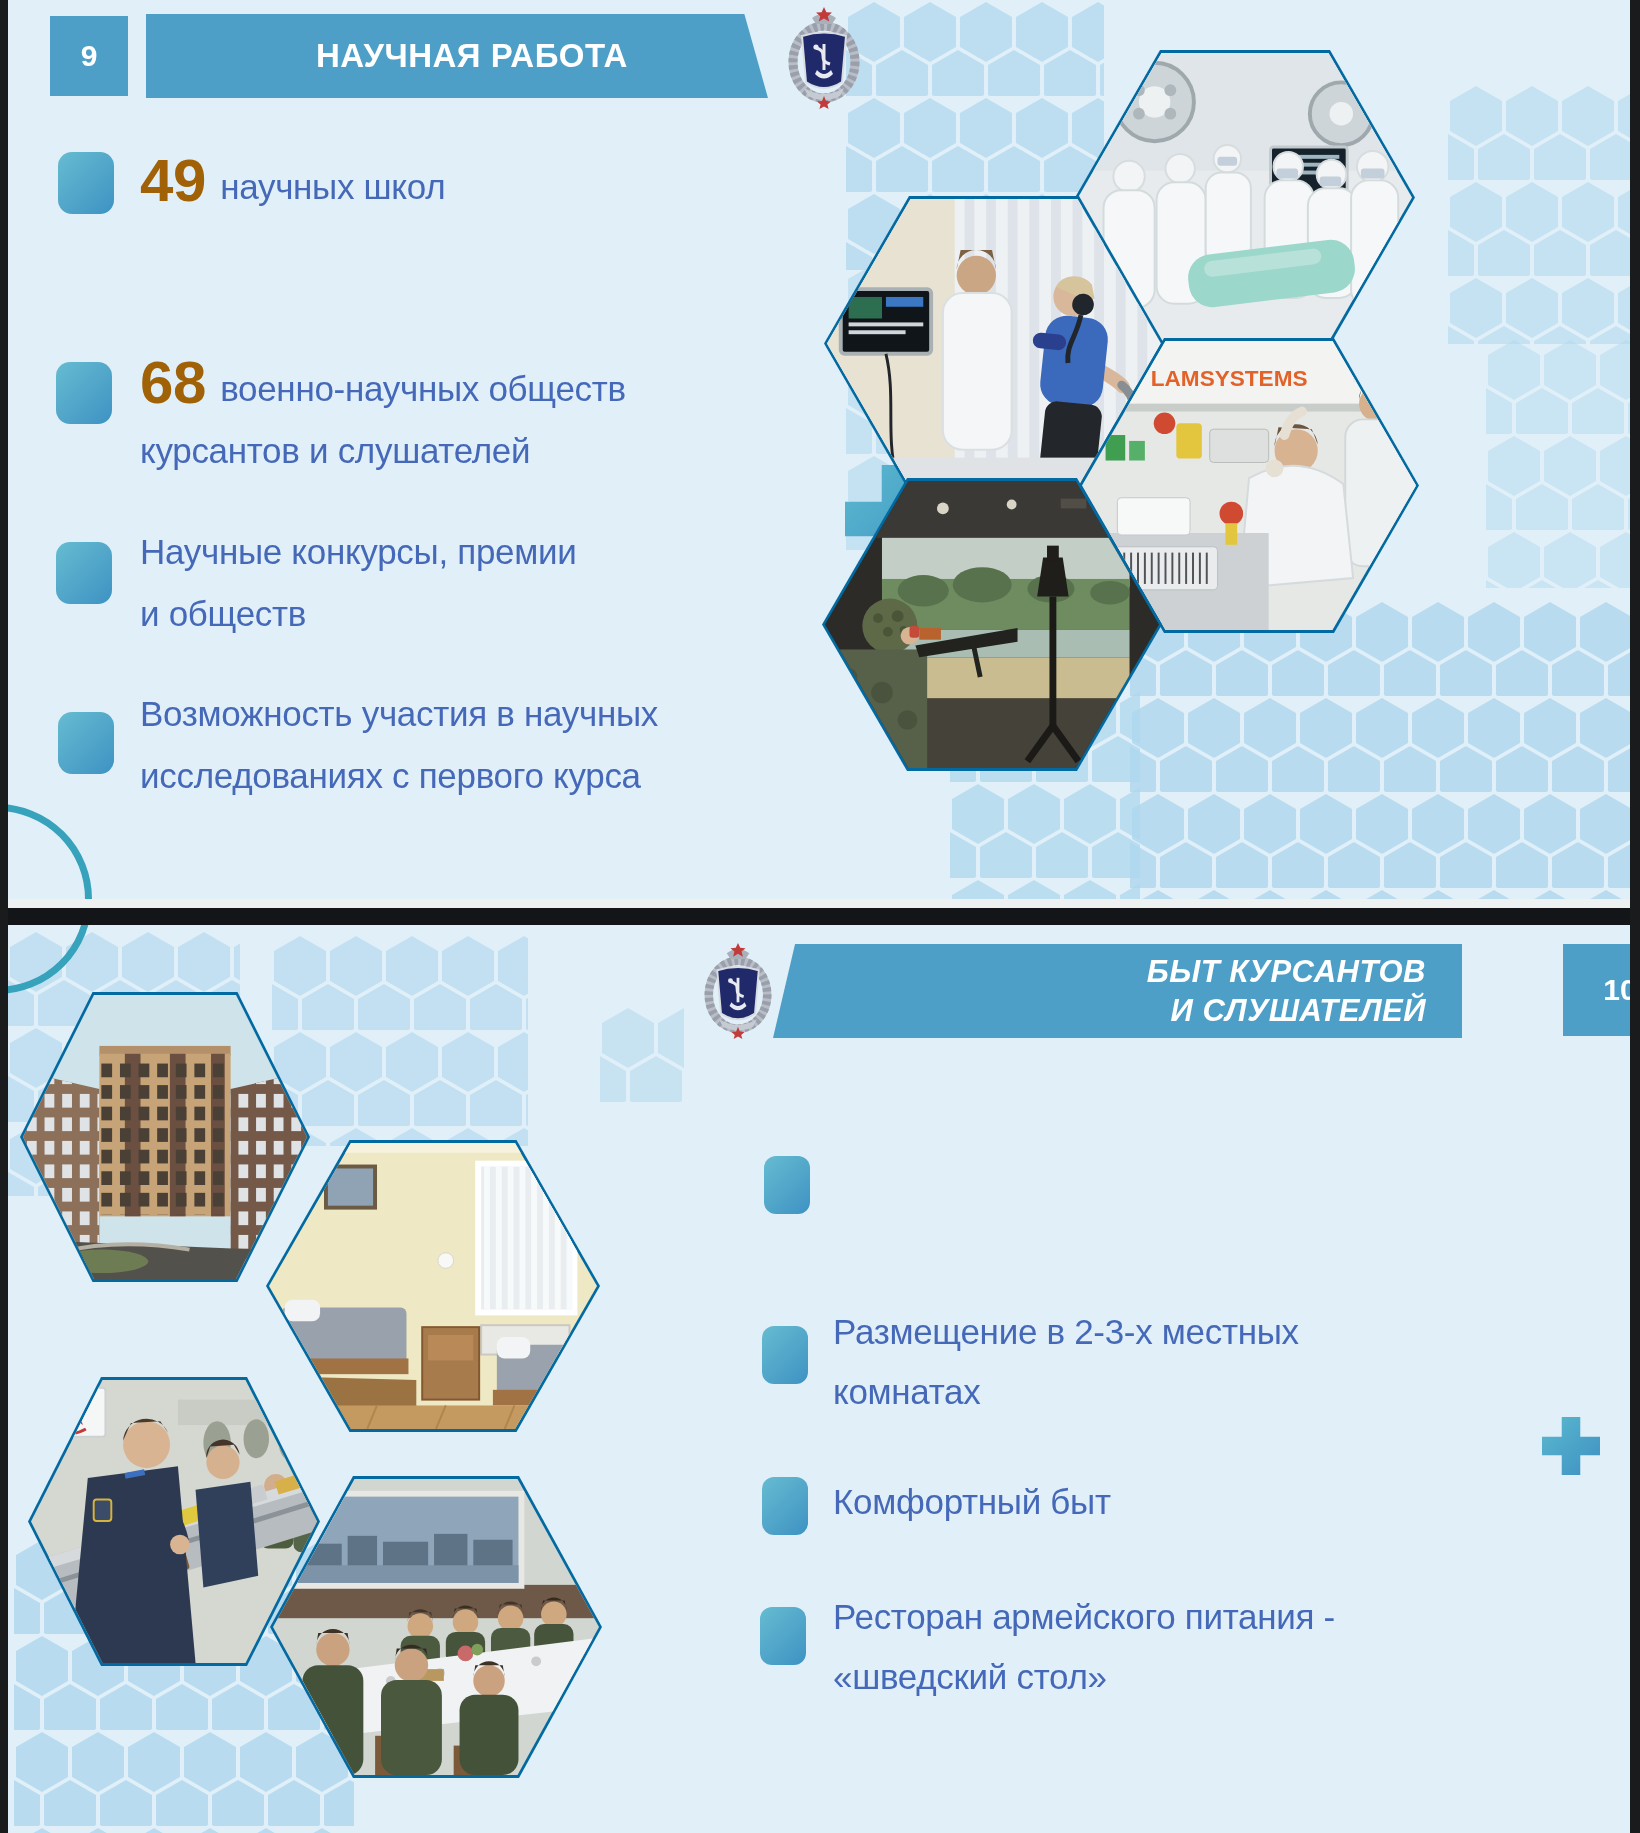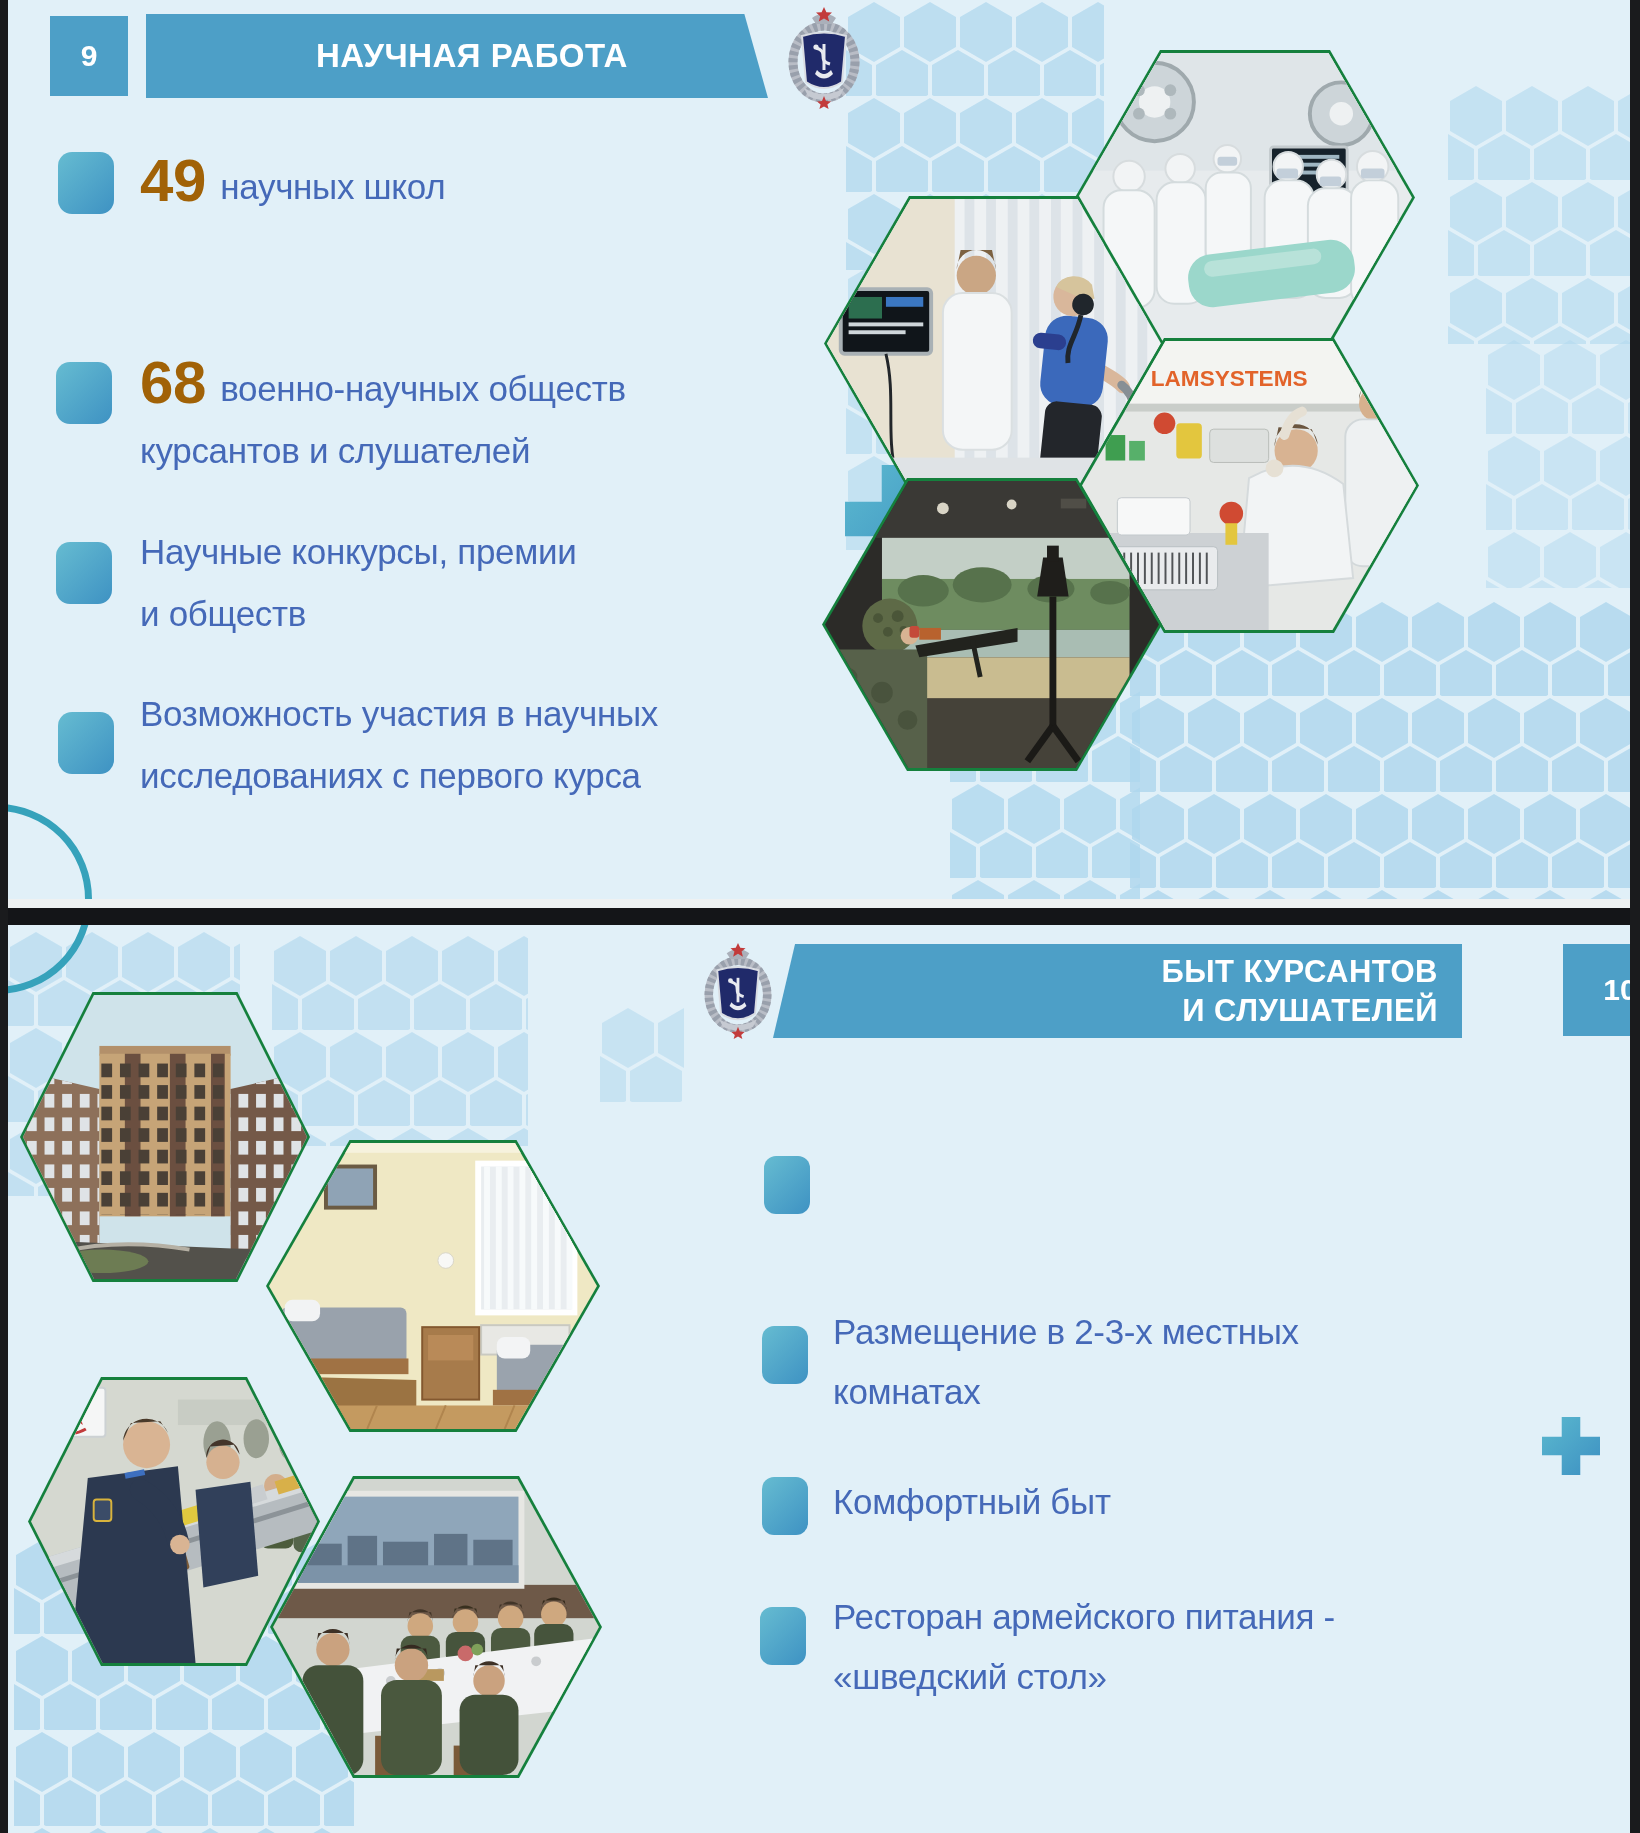--- a/index.html
+++ b/index.html
@@ -41,7 +41,7 @@
   
   .ring{left:-98px;top:804px;width:176px;height:176px;border:7px solid #36a2bb;border-radius:50%;z-index:8;}
   
-  .hex{clip-path:polygon(0 50%,25% 0,75% 0,100% 50%,75% 100%,25% 100%);background:#15803d;z-index:12;}
+  .hex{clip-path:polygon(0 50%,25% 0,75% 0,100% 50%,75% 100%,25% 100%);background:#0369a1;z-index:12;}
   .hexin{position:absolute;left:3px;top:3px;right:3px;bottom:3px;
     clip-path:polygon(0 50%,25% 0,75% 0,100% 50%,75% 100%,25% 100%);overflow:hidden;}
   .hexin svg{display:block;width:100%;height:100%;}

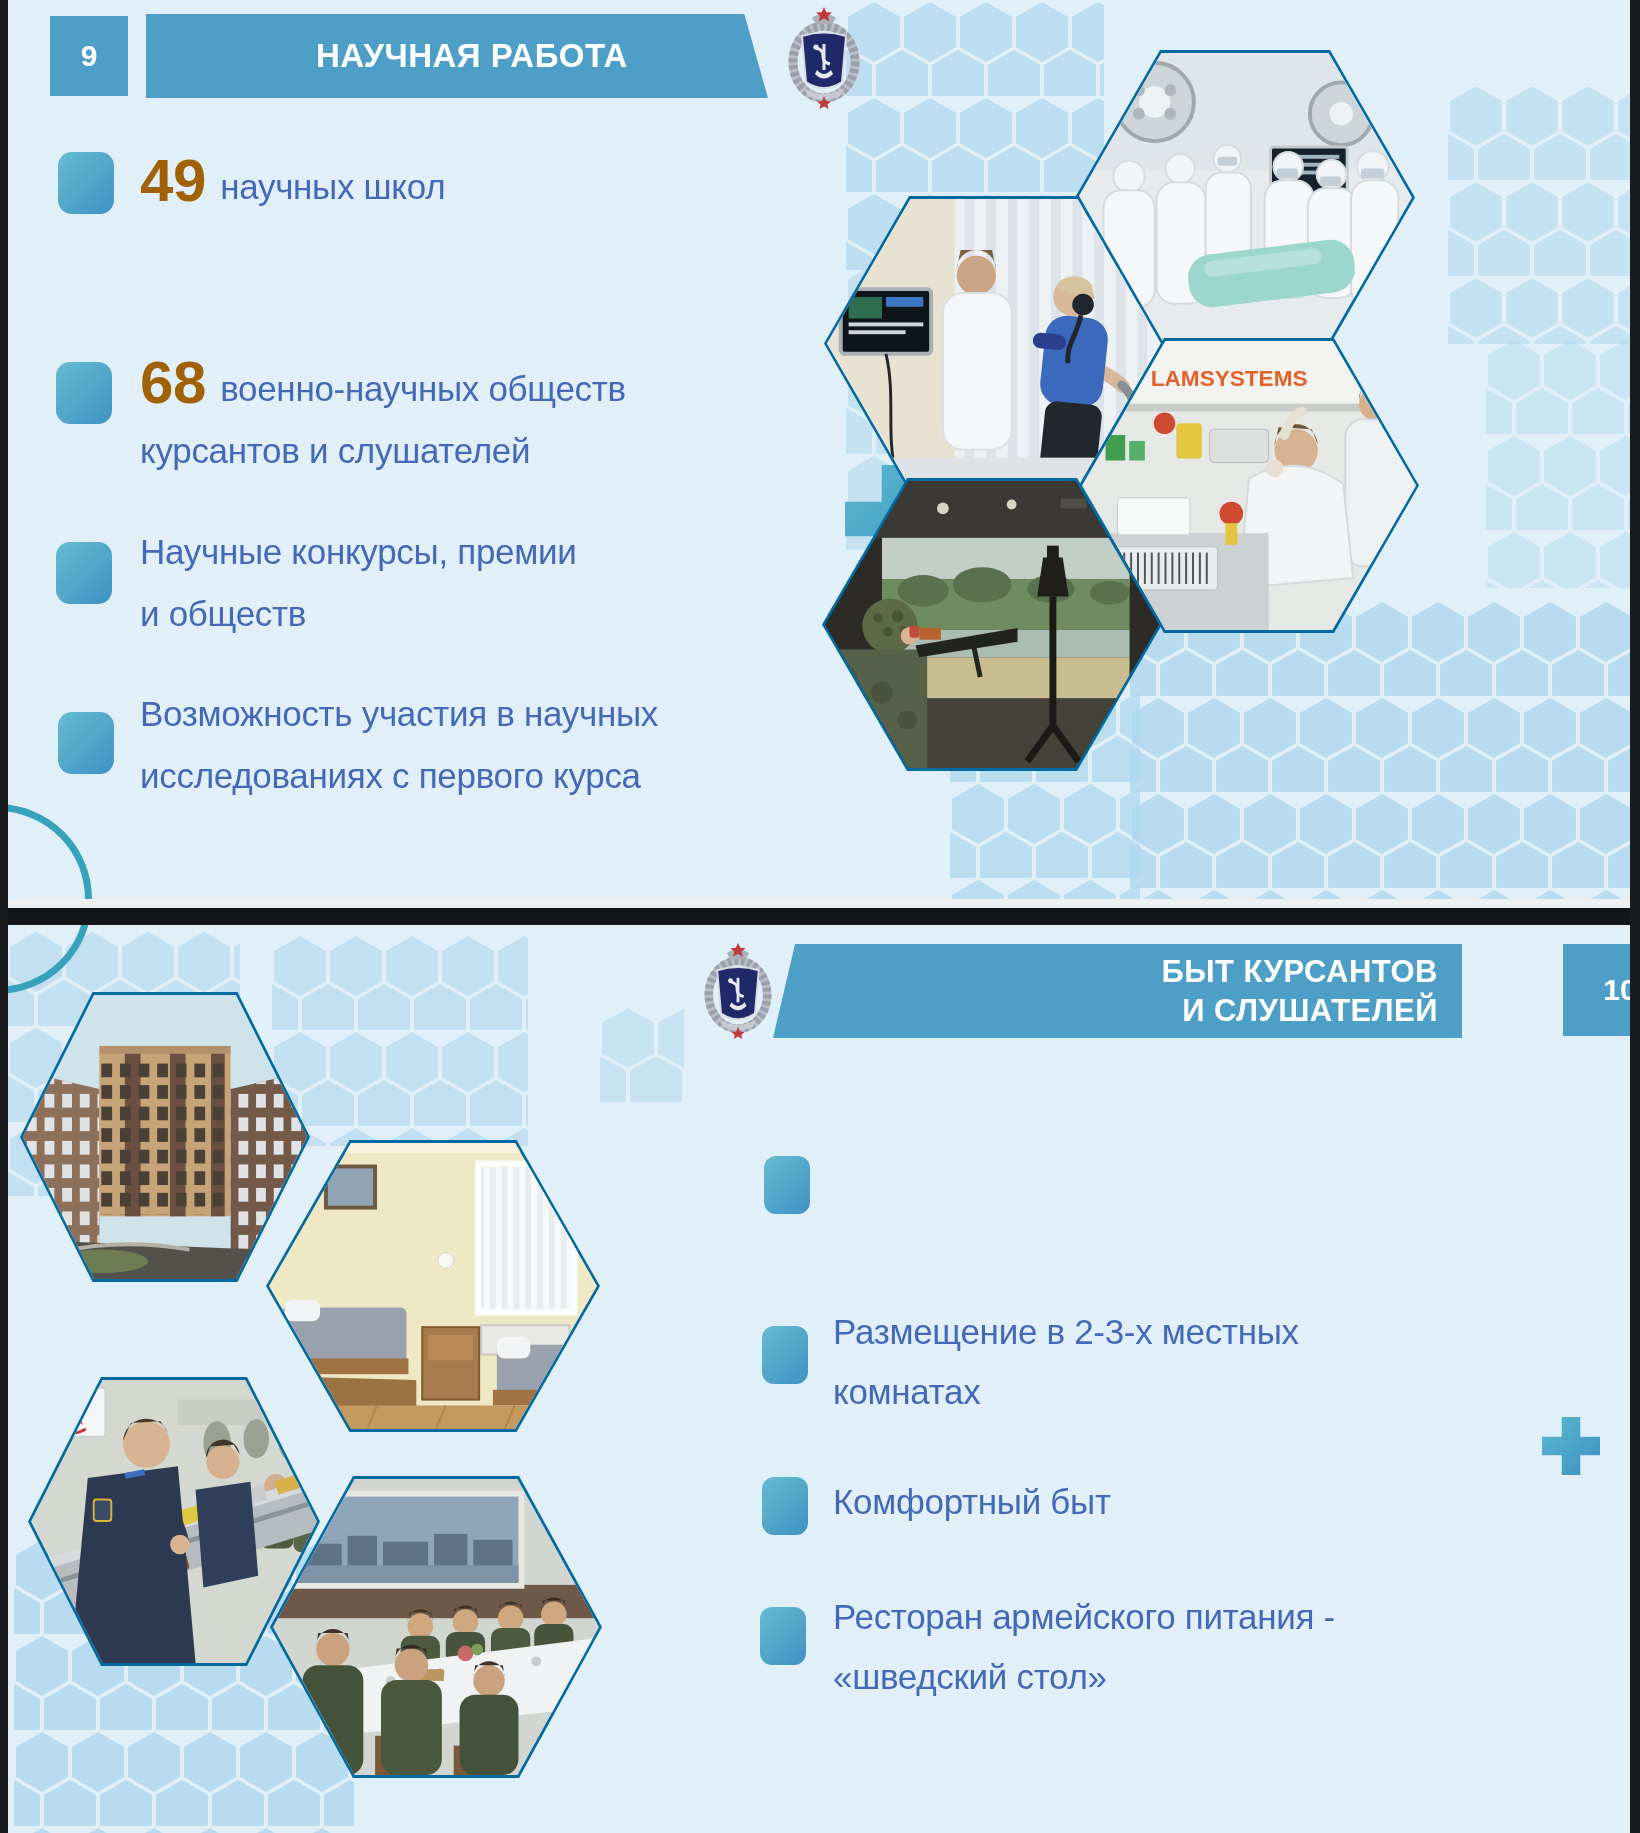--- a/index.html
+++ b/index.html
@@ -26,7 +26,7 @@
   .banner10{left:773px;top:944px;width:689px;height:94px;
     clip-path:polygon(3.2% 0,100% 0,100% 100%,0 100%);
     display:flex;flex-direction:column;justify-content:center;align-items:flex-end;padding:0;}
-  .banner10 span{padding-right:24px;font-size:31px;line-height:39px;letter-spacing:.5px;text-align:right;}
+  .banner10 span{padding-right:36px;font-size:31px;line-height:39px;letter-spacing:.5px;text-align:right;font-style:italic;}
   
   .emblem{z-index:10;}
   

